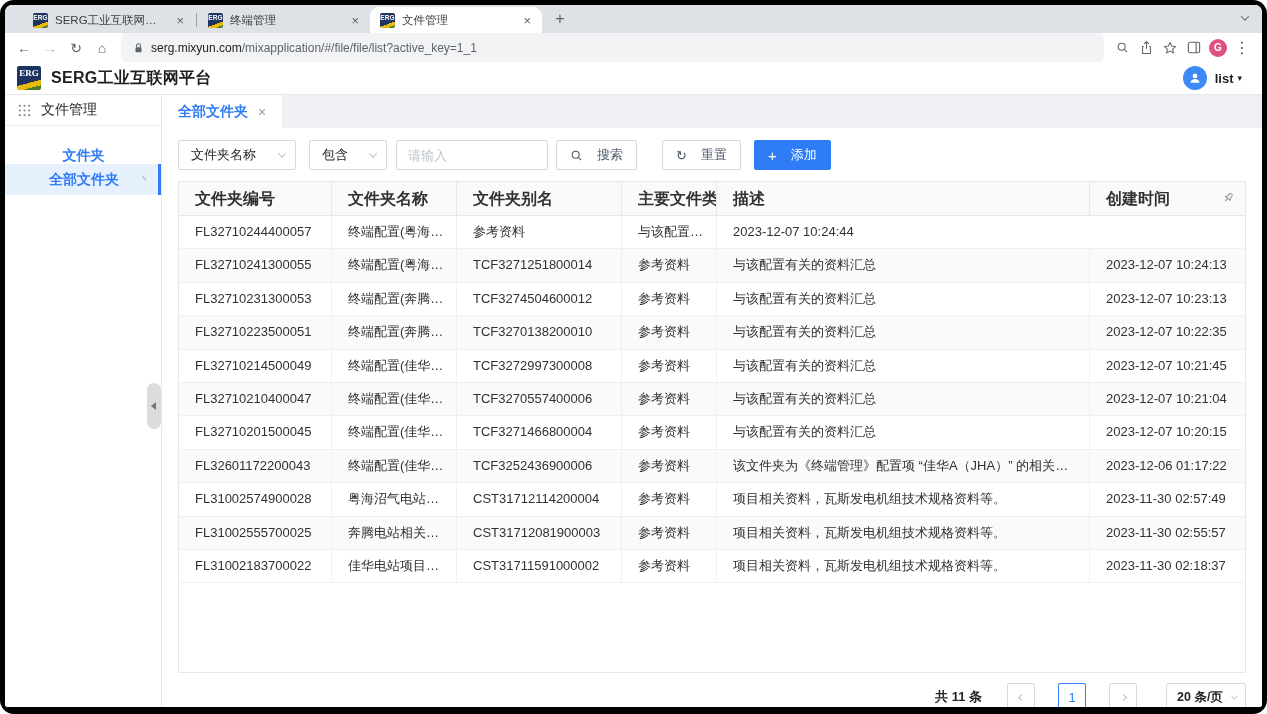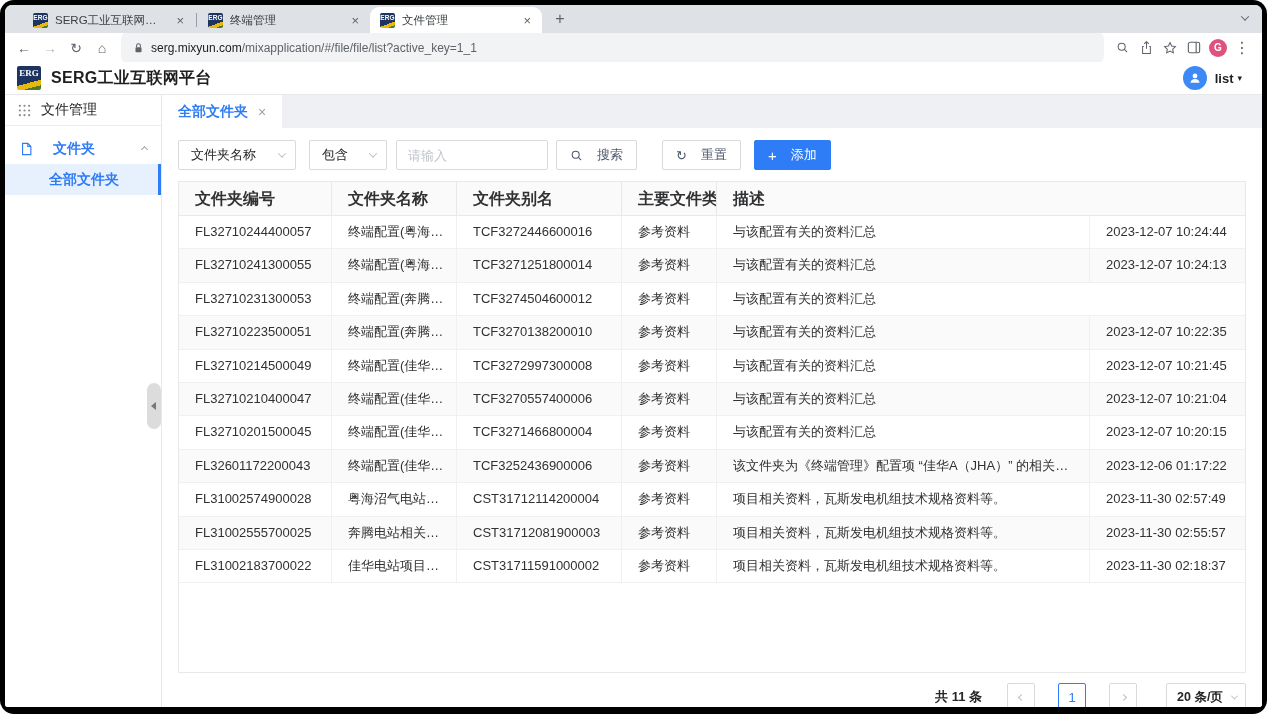--- a/index.html
+++ b/index.html
@@ -50,7 +50,7 @@
   .contentrow { flex:1; display:flex; min-height:0; position:relative; }
   .sidebar { width:157px; background:#fff; border-right:1px solid #e8e8e8; flex-shrink:0; }
   .side-module { height:31px; display:flex; align-items:center; gap:10px; padding-left:13px; font-size:14px; color:#1f1f1f; border-bottom:1px solid #ededed; }
-  .side-group { height:30px; margin-top:8px; display:flex; align-items:center; gap:20px; padding:0 14px 0 15px; font-size:14px; color:#2e7cf6; font-weight:bold; }
+  .side-group { height:30px; margin-top:8px; display:flex; align-items:center; gap:13px; padding:0 14px 0 15px; font-size:14px; color:#2e7cf6; font-weight:bold;flex-direction:column; }
   .side-group .chev { color:#9aa6b8; margin-left:auto; width:5px; height:5px; }
   .side-item { height:31px; display:flex; align-items:center; padding-left:44px; font-size:14px; color:#1f1f1f; }
   .side-item.active { background:#e7f1fd; color:#2e7cf6; font-weight:bold; border-right:3px solid #2e7cf6; }

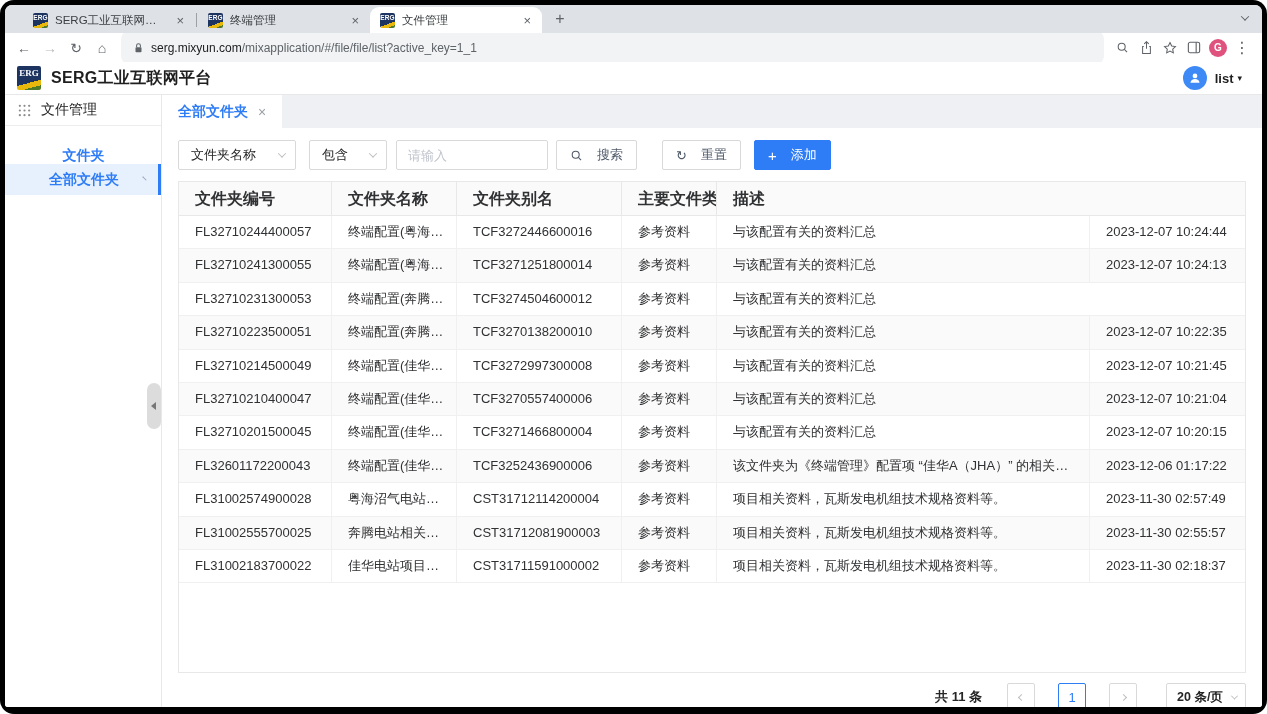--- a/index.html
+++ b/index.html
@@ -270,6 +270,17 @@
             <div class="th">文件夹别名</div>
             <div class="th">主要文件类型</div>
             <div class="th">描述</div>
+            <div class="th">
+              <span>创建时间</span>
+              <span class="pin">
+                <svg width="13" height="13" viewBox="0 0 16 16">
+                      <g transform="rotate(42 8 8)">
+                        <path d="M8 2.2a2.2 2.2 0 0 1 2.2 2.2v3l1.4 2.1H4.4l1.4-2.1v-3A2.2 2.2 0 0 1 8 2.2z" fill="none" stroke="currentColor" stroke-width="1.2"></path>
+                        <line x1="8" y1="9.6" x2="8" y2="14" stroke="currentColor" stroke-width="1.2"></line>
+                      </g>
+                    </svg>
+              </span>
+            </div>
           </div>
           <div>
                 <div class="tr gridrow">

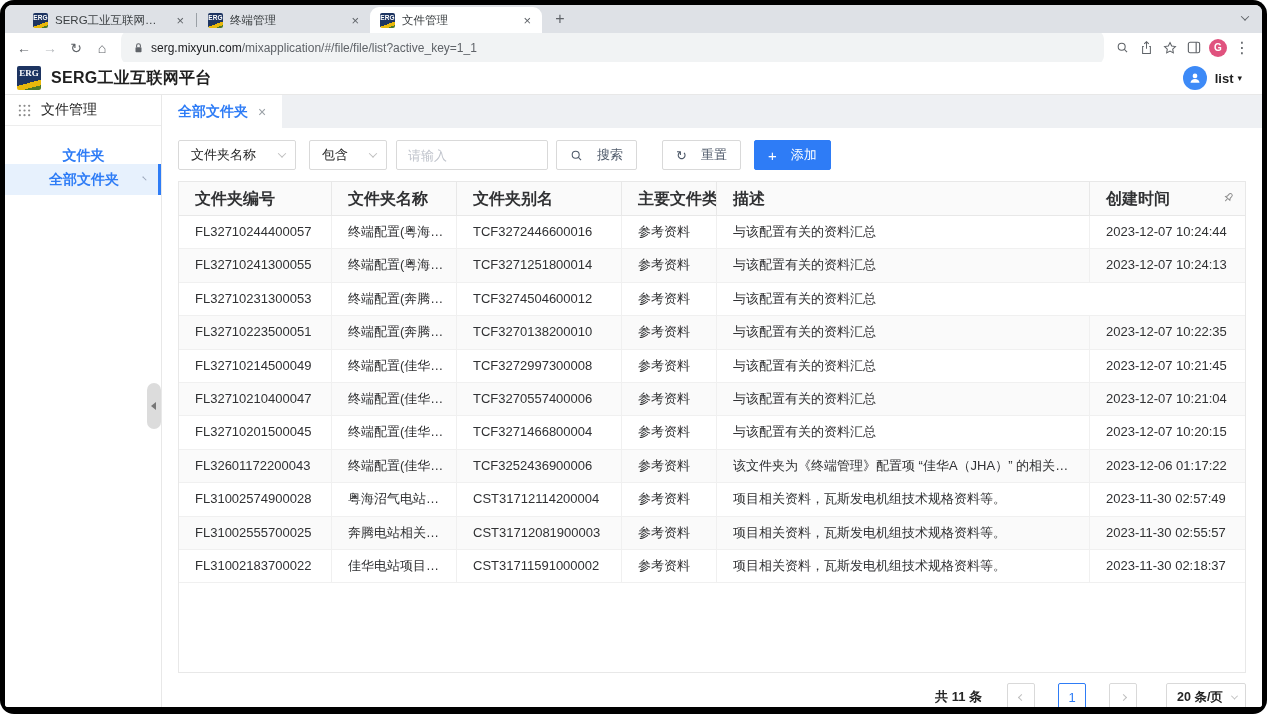--- a/index.html
+++ b/index.html
@@ -286,7 +286,6 @@
                 <div class="tr gridrow">
                   <div class="td">FL32710244400057</div>
                   <div class="td">终端配置(粤海B)资料</div>
-                  <div class="td">TCF3272446600016</div>
                   <div class="td">参考资料</div>
                   <div class="td">与该配置有关的资料汇总</div>
                   <div class="td">2023-12-07 10:24:44</div>

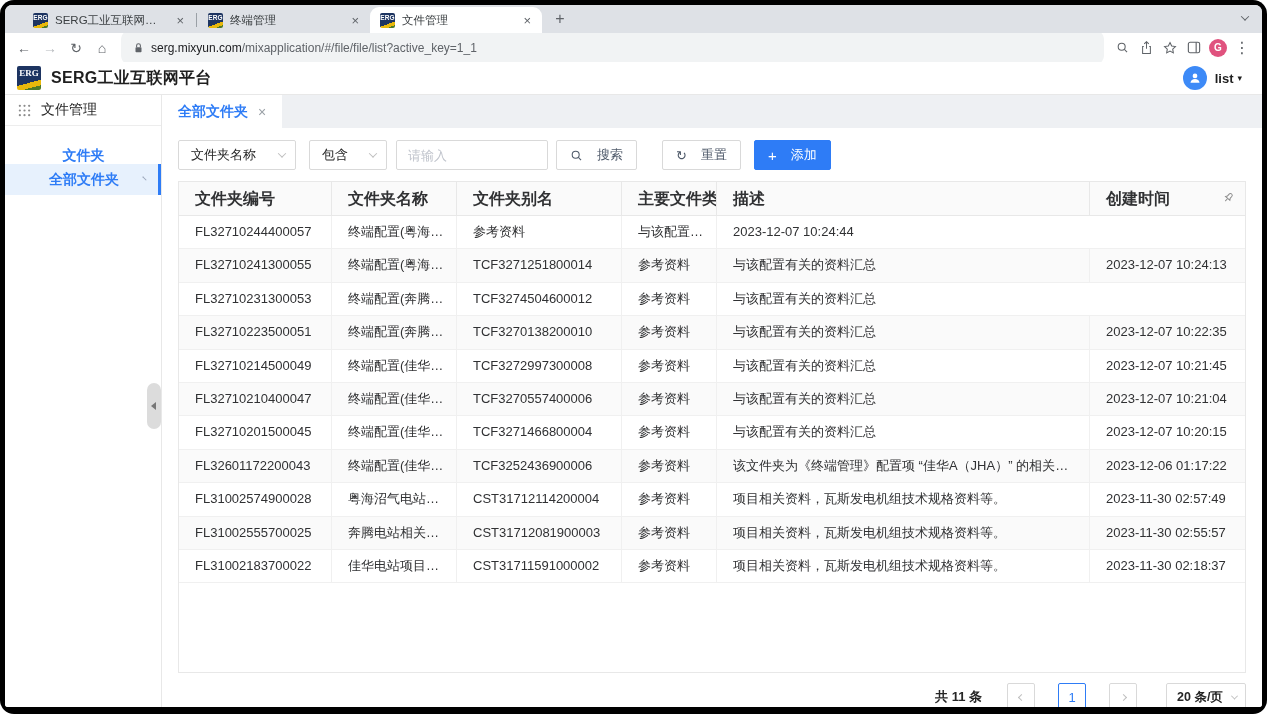--- a/index.html
+++ b/index.html
@@ -304,6 +304,7 @@
                   <div class="td">TCF3274504600012</div>
                   <div class="td">参考资料</div>
                   <div class="td">与该配置有关的资料汇总</div>
+                  <div class="td">2023-12-07 10:23:13</div>
                 </div>
                 <div class="tr gridrow alt">
                   <div class="td">FL32710223500051</div>

